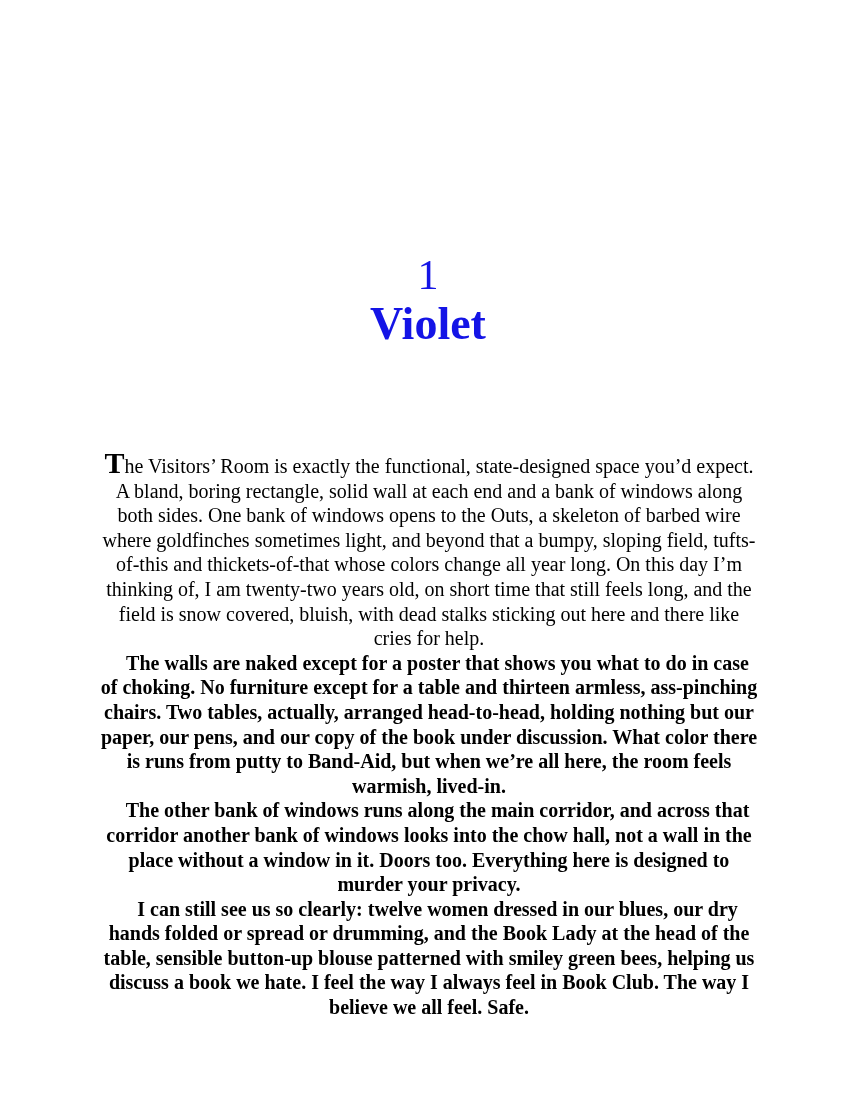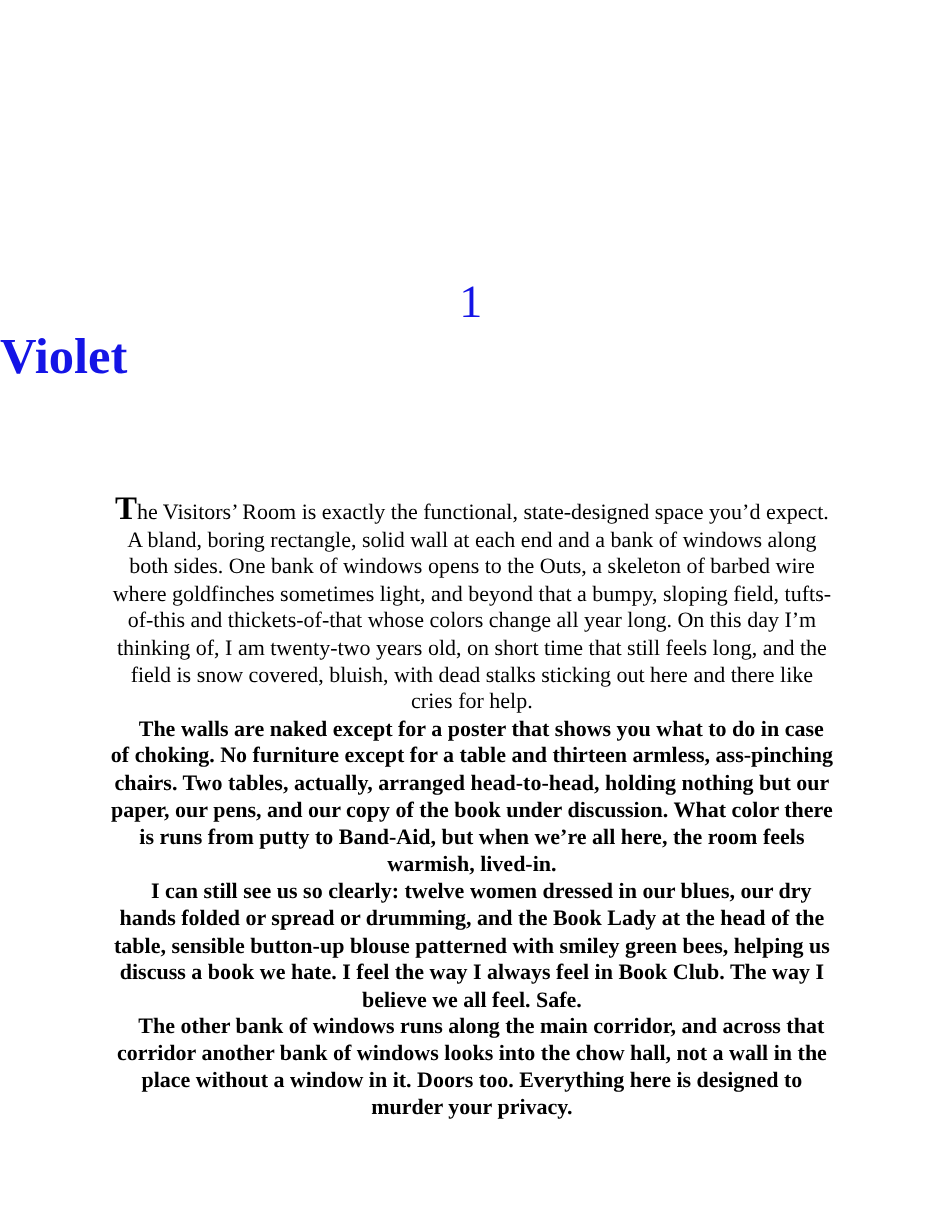--- a/index.html
+++ b/index.html
@@ -35,6 +35,7 @@
     left: 0;
     width: 856px;
     margin: 0;
+    text-align: center;
     font-size: 46px;
     line-height: 48px;
     font-weight: 700;

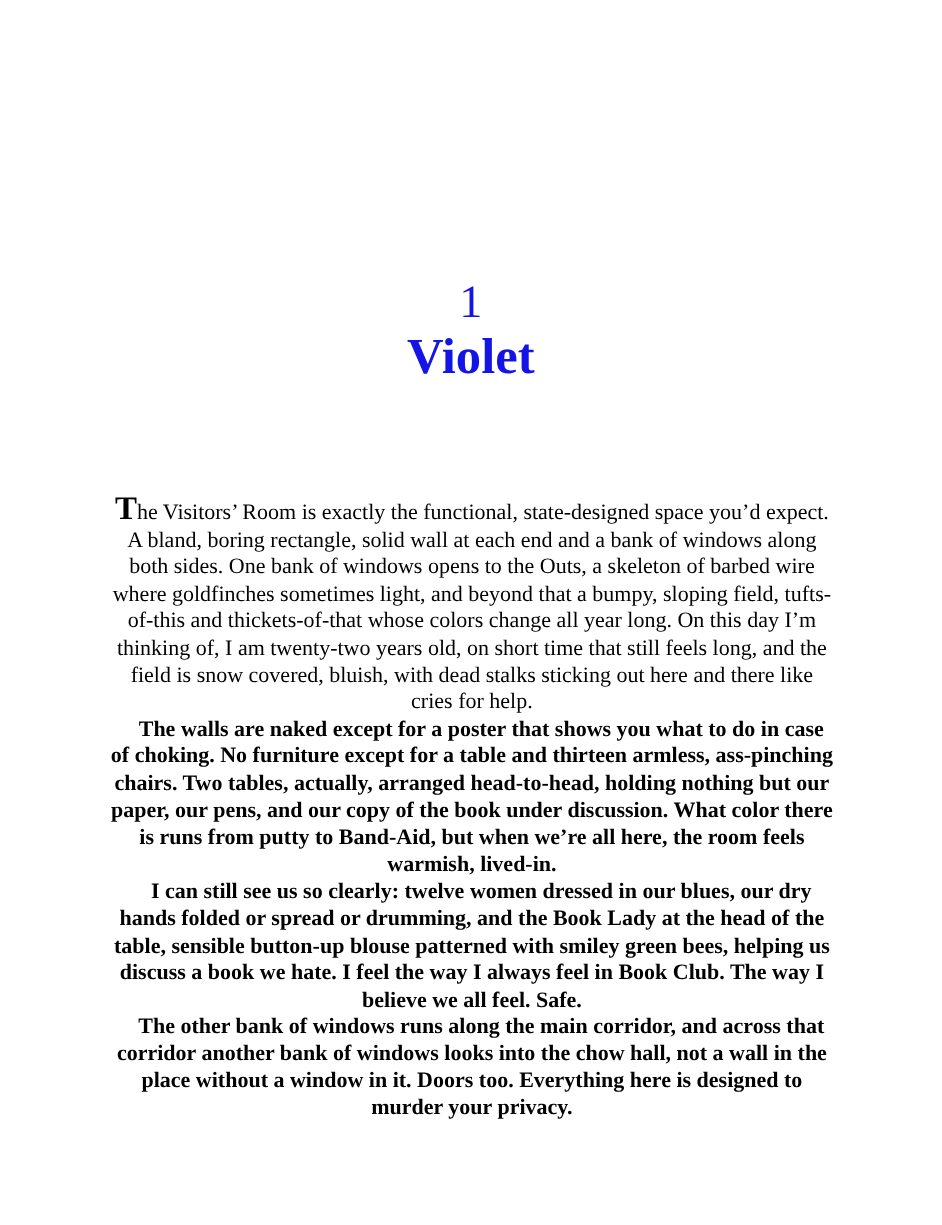--- a/index.html
+++ b/index.html
@@ -68,8 +68,8 @@
   <div class="body-text">
     <p class="para first"><span class="drop-cap">T</span><span>he Visitors’ Room is exactly the functional, state-designed space you’d expect. A bland, boring rectangle, solid wall at each end and a bank of windows along both sides. One bank of windows opens to the Outs, a skeleton of barbed wire where goldfinches sometimes light, and beyond that a bumpy, sloping field, tufts-of-this and thickets-of-that whose colors change all year long. On this day I’m thinking of, I am twenty-two years old, on short time that still feels long, and the field is snow covered, bluish, with dead stalks sticking out here and there like cries for help.</span></p>
     <p class="para indent">The walls are naked except for a poster that shows you what to do in case of choking. No furniture except for a table and thirteen armless, ass-pinching chairs. Two tables, actually, arranged head-to-head, holding nothing but our paper, our pens, and our copy of the book under discussion. What color there is runs from putty to Band-Aid, but when we’re all here, the room feels warmish, lived-in.</p>
+    <p class="para indent">The other bank of windows runs along the main corridor, and across that corridor another bank of windows looks into the chow hall, not a wall in the place without a window in it. Doors too. Everything here is designed to murder your privacy.</p>
     <p class="para indent">I can still see us so clearly: twelve women dressed in our blues, our dry hands folded or spread or drumming, and the Book Lady at the head of the table, sensible button-up blouse patterned with smiley green bees, helping us discuss a book we hate. I feel the way I always feel in Book Club. The way I believe we all feel. Safe.</p>
-    <p class="para indent">The other bank of windows runs along the main corridor, and across that corridor another bank of windows looks into the chow hall, not a wall in the place without a window in it. Doors too. Everything here is designed to murder your privacy.</p>
   </div>
 </div>
 

